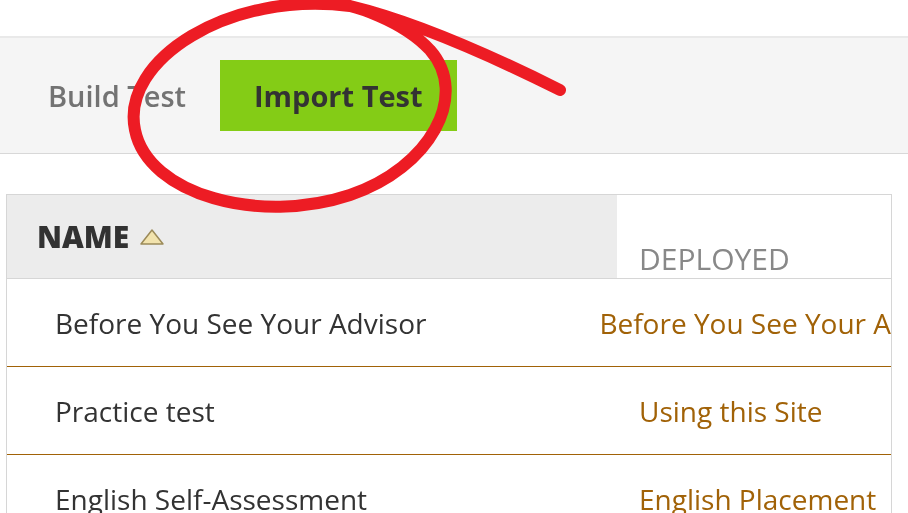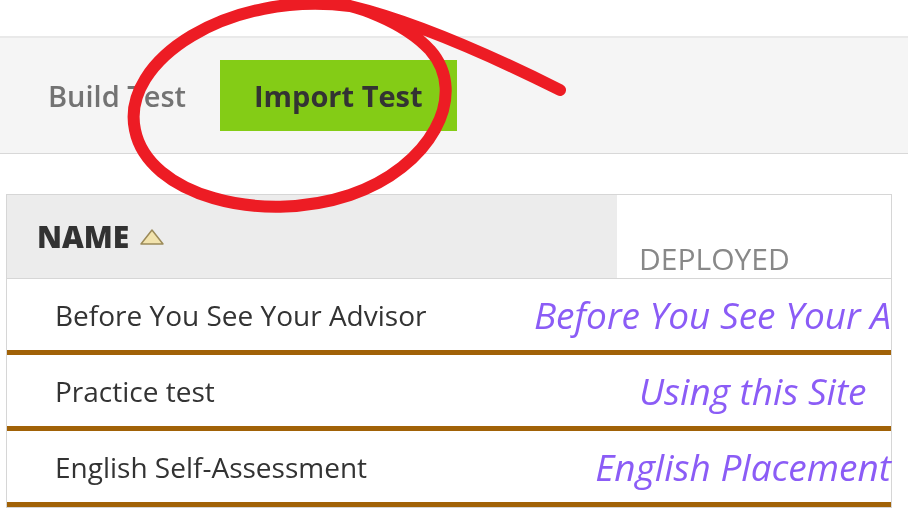--- a/index.html
+++ b/index.html
@@ -77,9 +77,9 @@
     }
     .row {
       display: flex;
-      height: 76px;
+      height: 88px;
       align-items: center;
-      border-bottom: 5px solid #a16207;
+      border-bottom: 1px solid #a16207;
     }
     .cell-name {
       width: 610px;

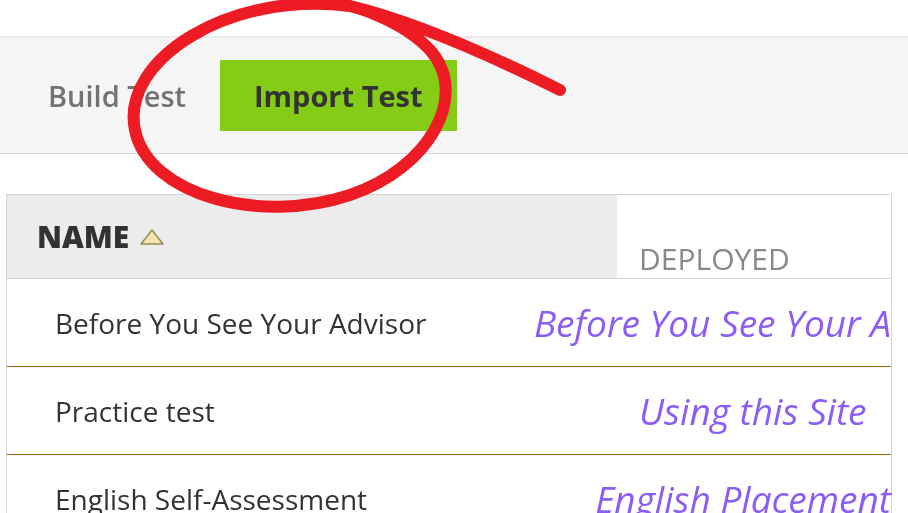--- a/index.html
+++ b/index.html
@@ -89,10 +89,9 @@
     }
     .cell-deployed {
       padding-left: 22px;
-      font-size: 37px;
-      color: #8b5cf6;
+      font-size: 28px;
+      color: #a16207;
       white-space: nowrap;
-      font-style: italic;
     }
     .annotation {
       position: absolute;

